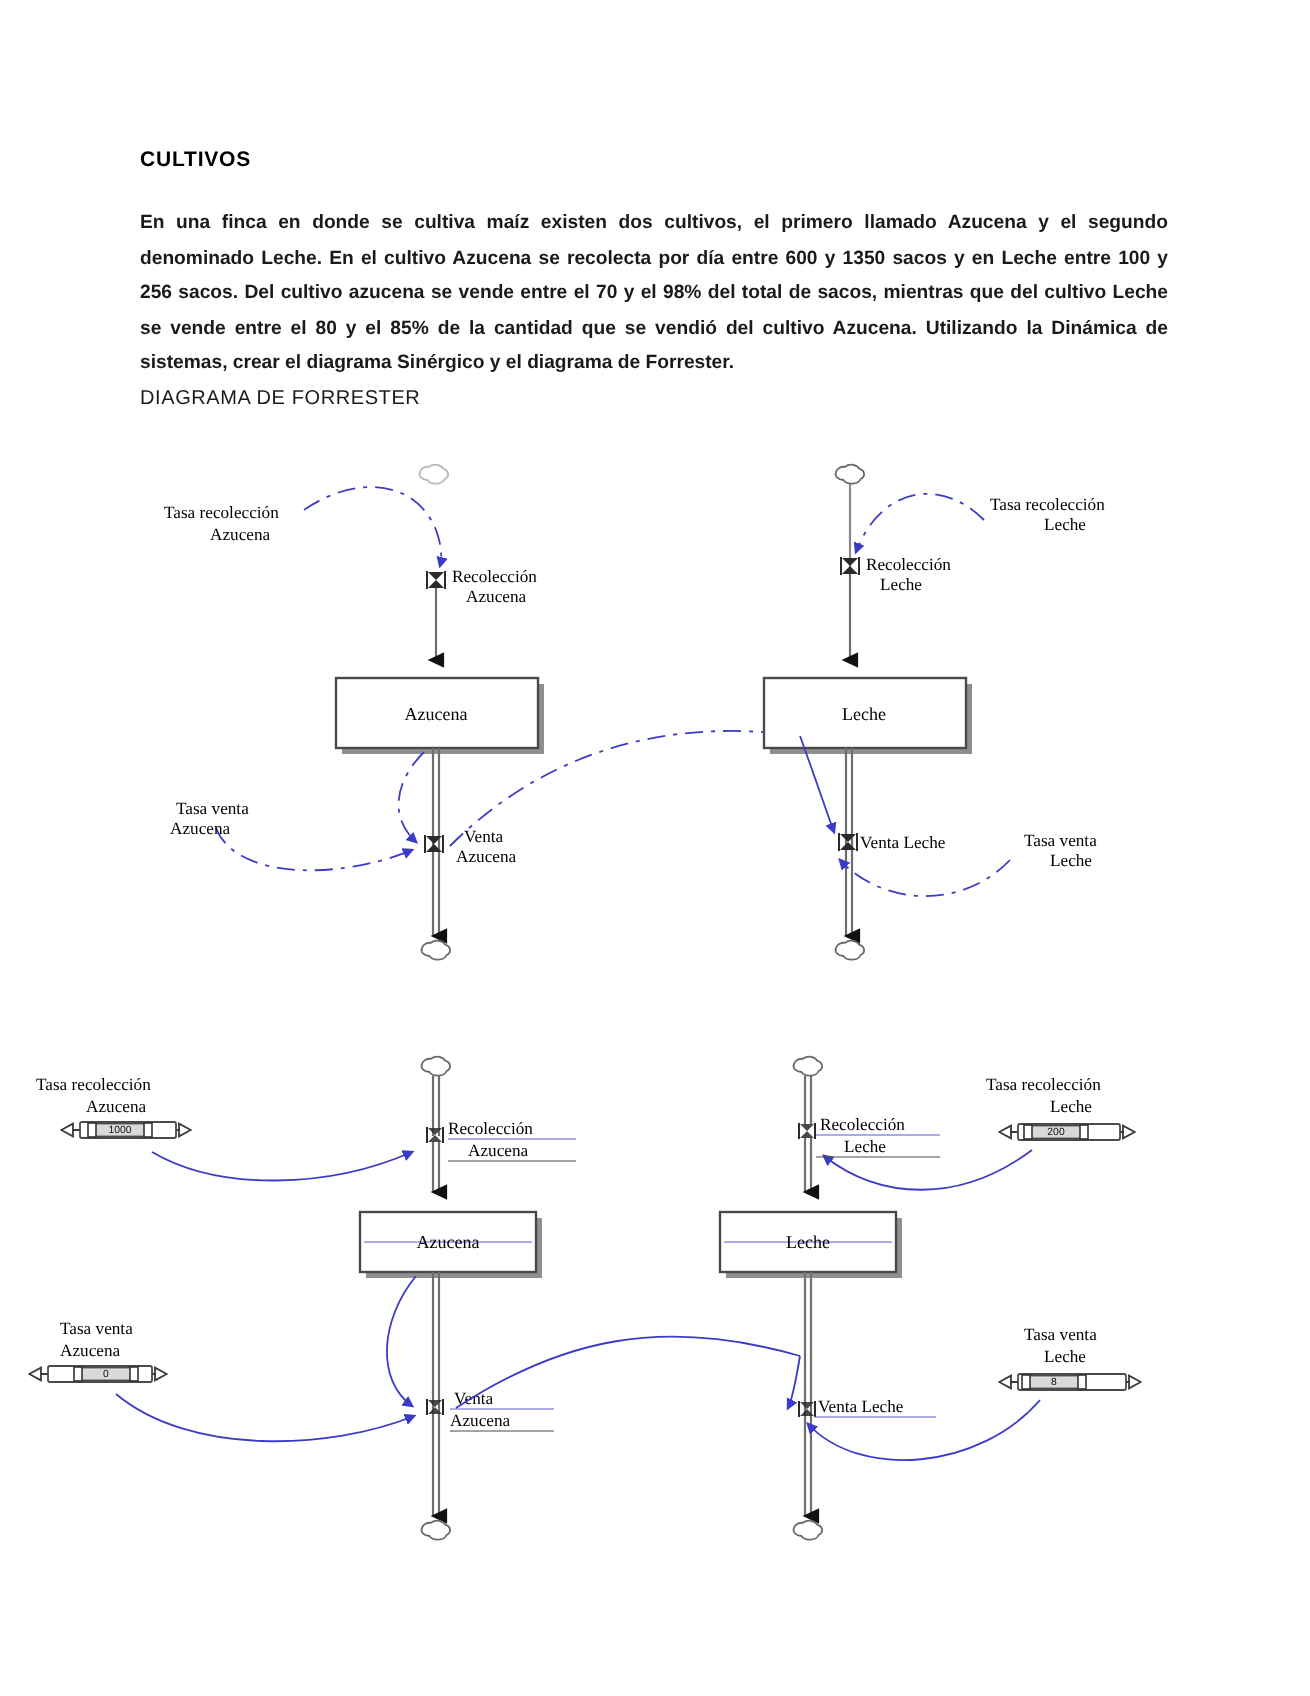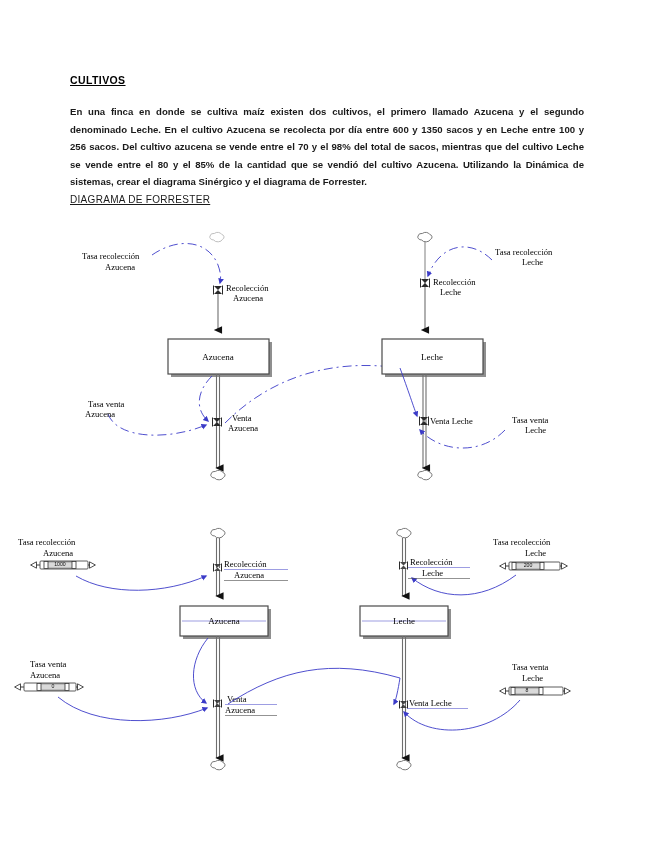--- a/index.html
+++ b/index.html
@@ -13,7 +13,7 @@
   
   .doc-title{
     position:absolute;left:70px;top:74px;
-    font-size:10.5px;font-weight:bold;letter-spacing:.4px;text-decoration:underline;
+    font-size:10.5px;font-weight:bold;letter-spacing:.4px;
   }
   .para{
     position:absolute;left:70px;top:103px;width:514px;

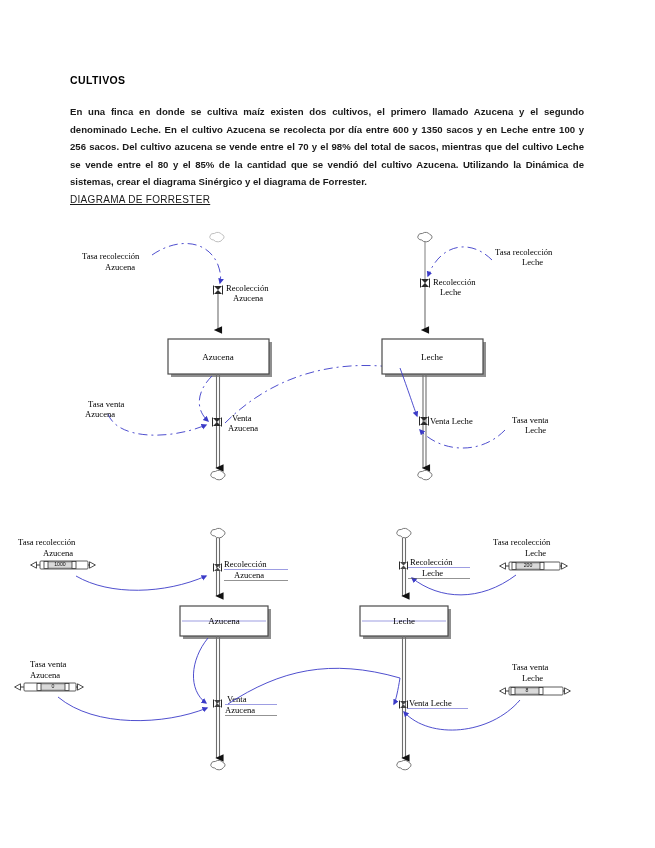--- a/index.html
+++ b/index.html
@@ -23,7 +23,7 @@
   }
   .section-head{
     position:absolute;left:70px;top:194px;
-    font-size:10px;text-decoration:underline;letter-spacing:.3px;
+    font-size:10px;letter-spacing:.3px;
     color:#1a1a1a;
   }
 

